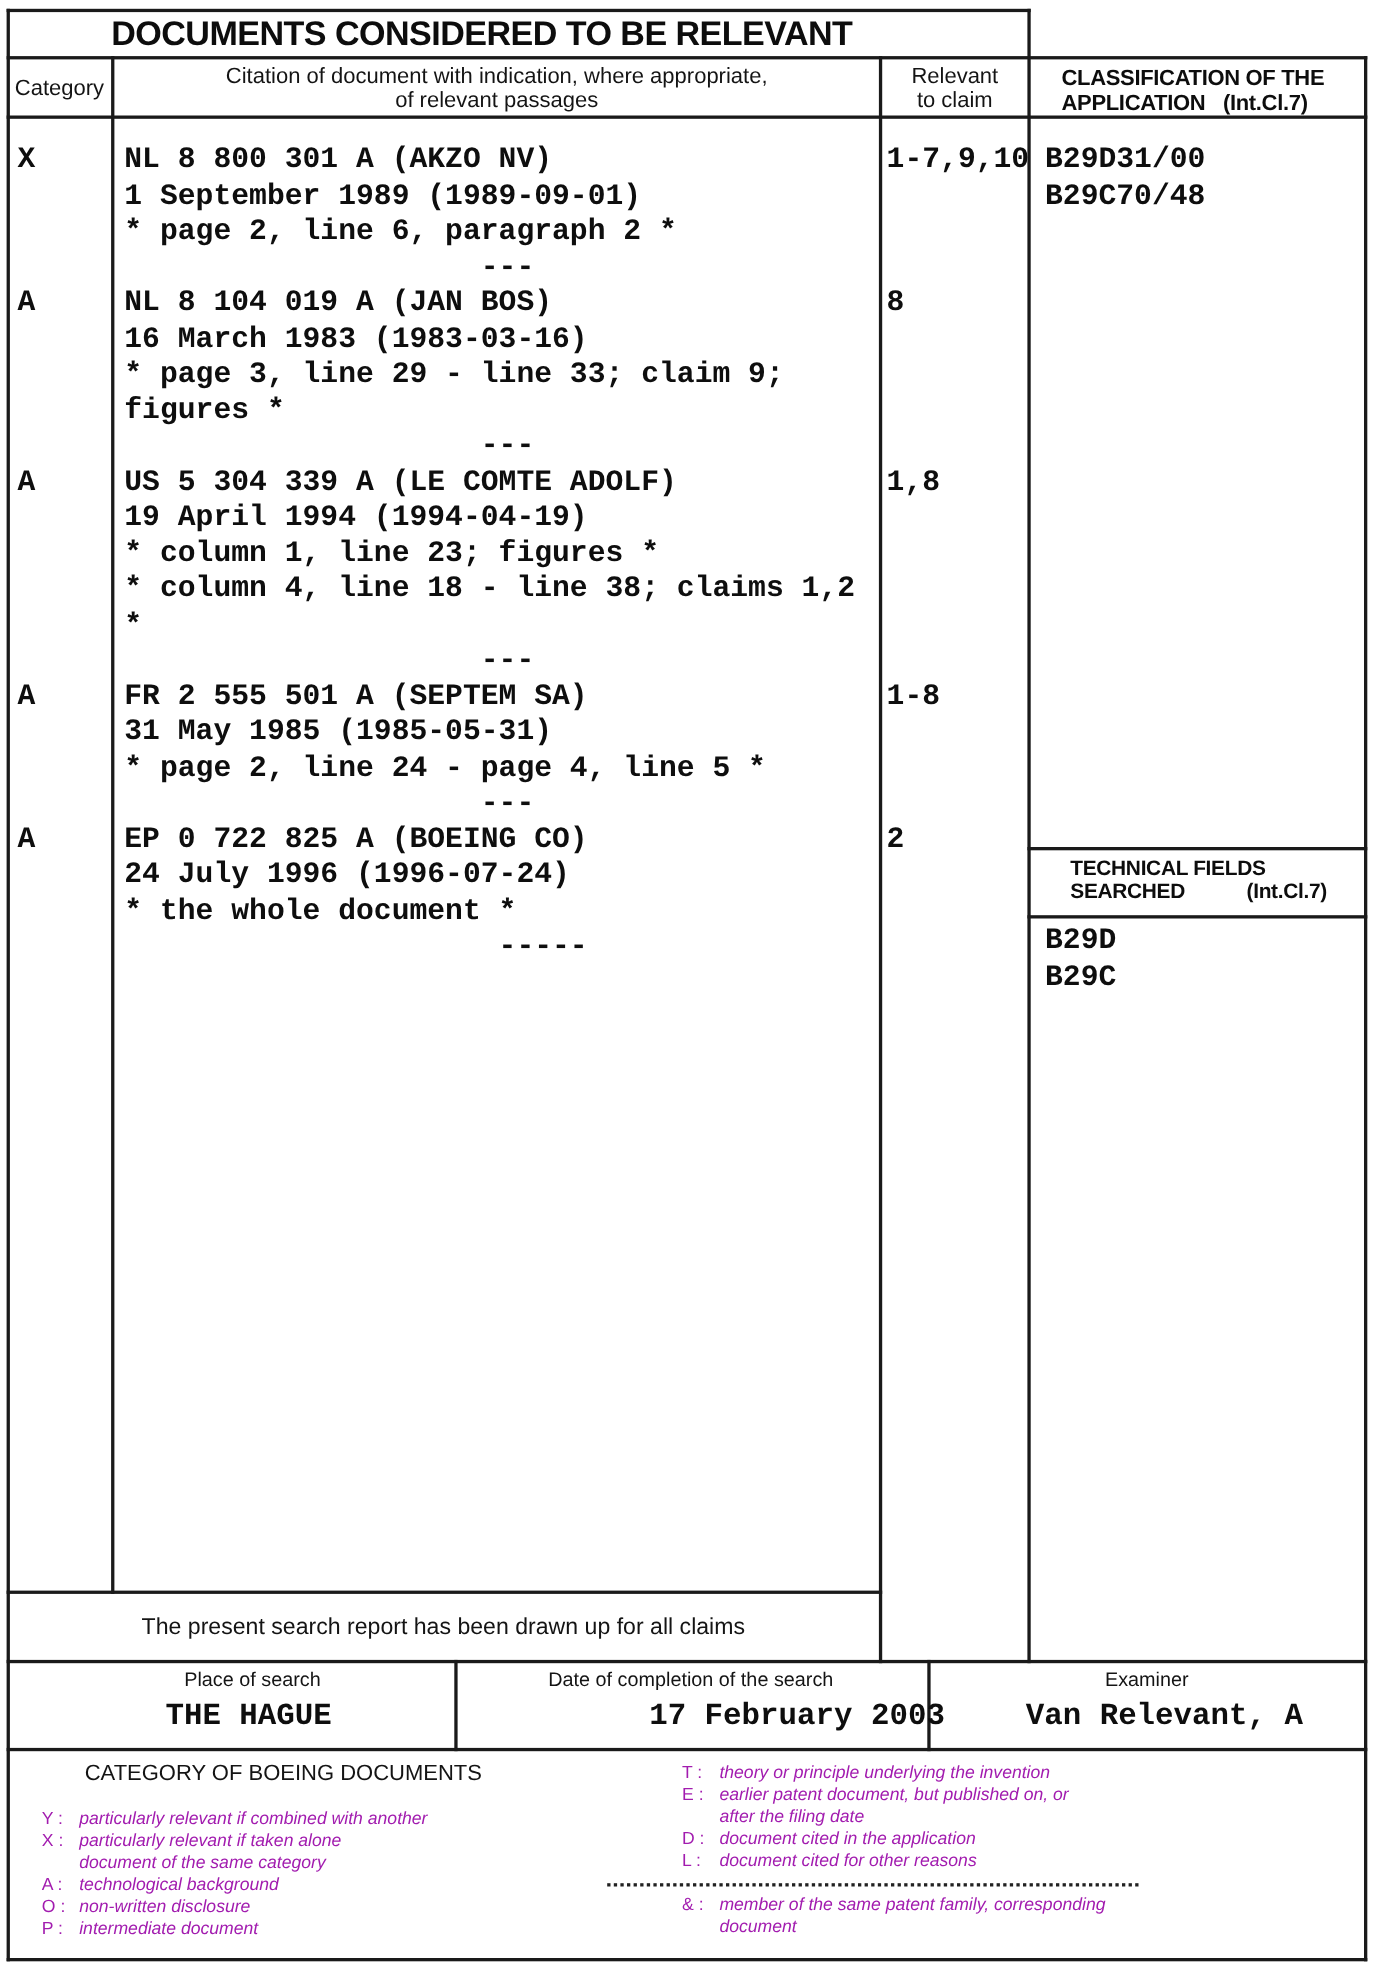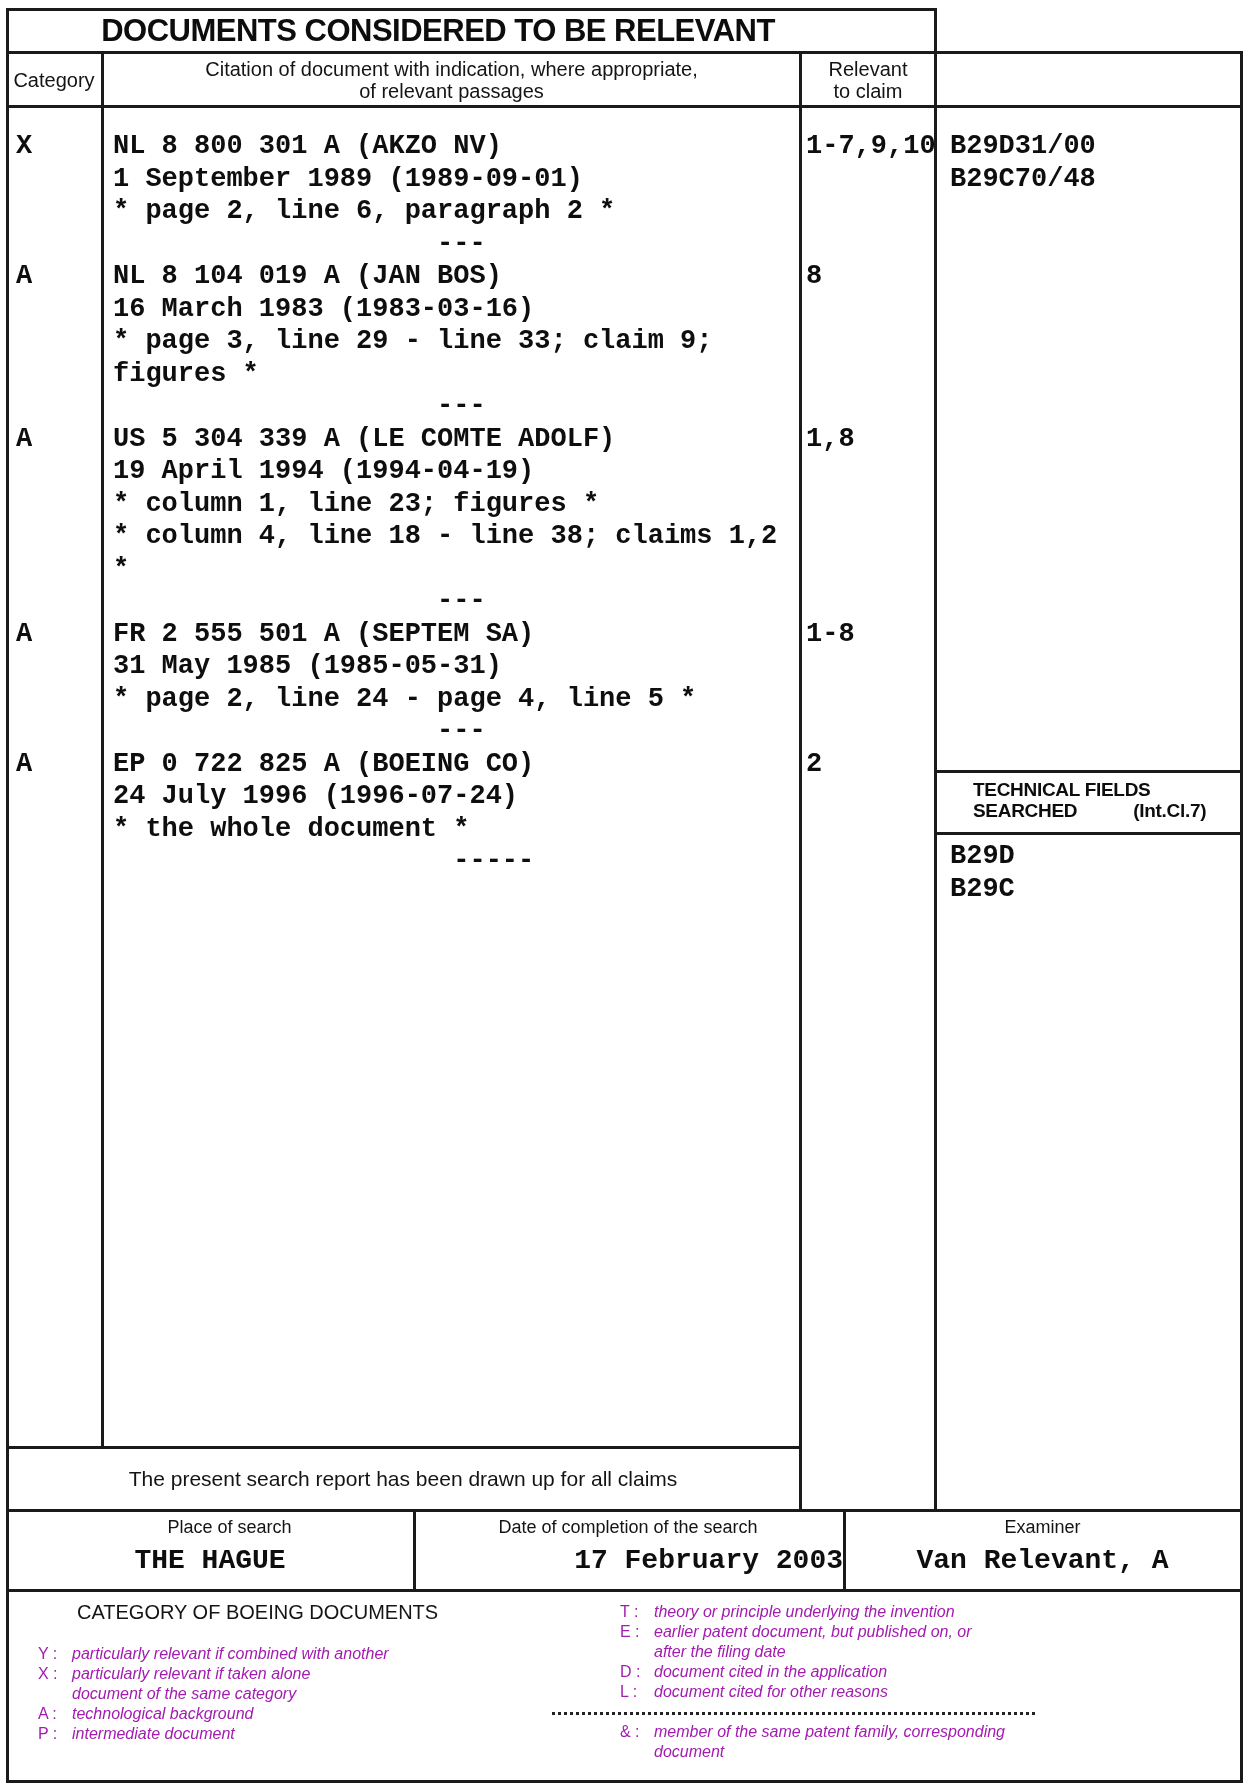--- a/index.html
+++ b/index.html
@@ -100,6 +100,10 @@
     <span>Relevant</span>
     <span>to claim</span>
   </div>
+  <div class="hcell-class">
+    <span>CLASSIFICATION OF THE</span><br>
+    <span>APPLICATION</span><span class="intcl-gap">(Int.Cl.7)</span>
+  </div>
 
   <pre class="mono" style="left:16px;  top:130px;" id="col-category">X
 

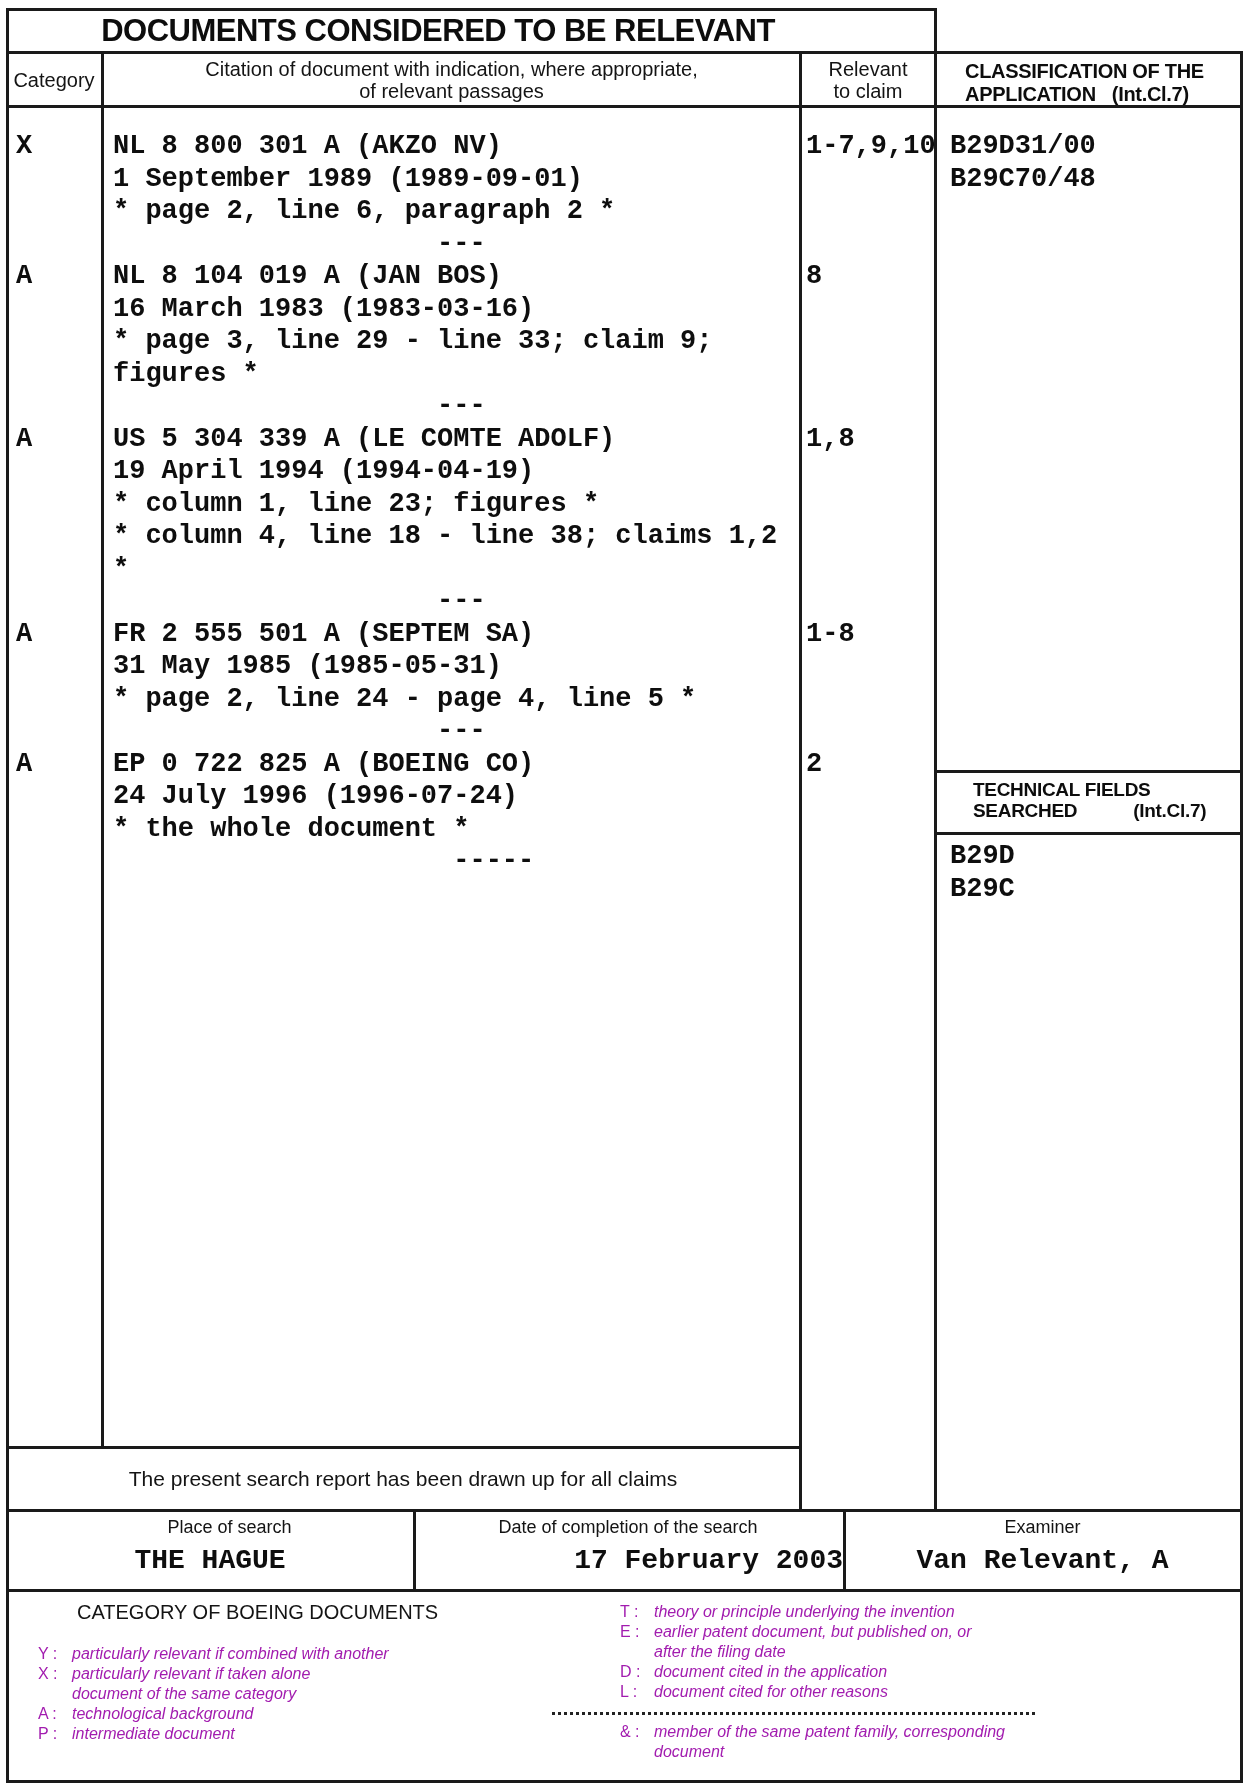--- a/index.html
+++ b/index.html
@@ -52,7 +52,7 @@
   .f-value {
     position:absolute; top:1545px; text-align:center;
     font-family:"Liberation Mono","DejaVu Sans Mono",monospace;
-    font-size:28px; font-weight:bold; color:#0e0e0e;
+    font-size:28px; font-weight:bold; color:#0e0e0e;padding-left:16px;
   }
 
   .lg-title { position:absolute; left:77px; top:1601px; font-size:20px; color:#141414; }

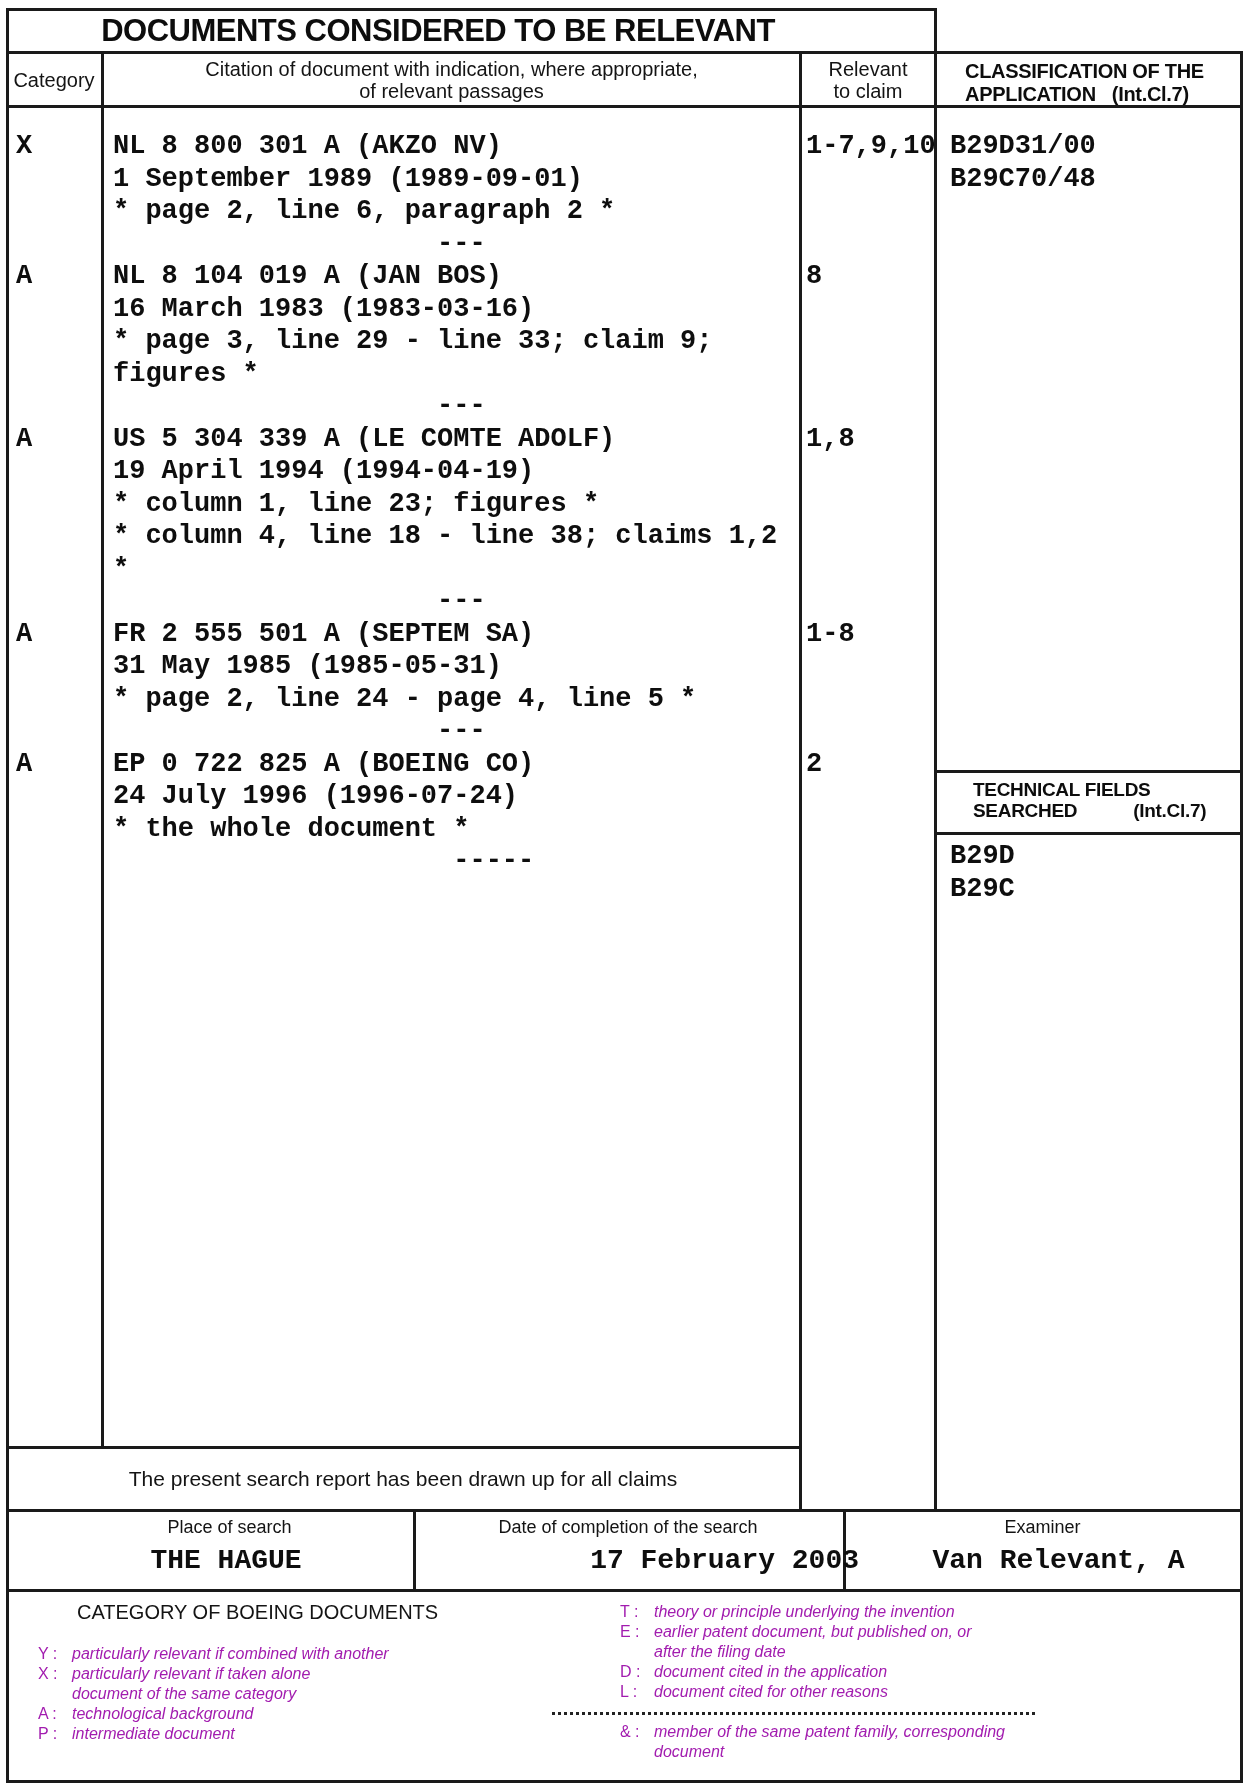--- a/index.html
+++ b/index.html
@@ -200,6 +200,7 @@
     <div class="lg-row"><span class="lg-k">X :</span><span class="lg-t">particularly relevant if taken alone</span></div>
     <div class="lg-row indent"><span class="lg-t">document of the same category</span></div>
     <div class="lg-row"><span class="lg-k">A :</span><span class="lg-t">technological background</span></div>
+    <div class="lg-row"><span class="lg-k">O :</span><span class="lg-t">non-written disclosure</span></div>
     <div class="lg-row"><span class="lg-k">P :</span><span class="lg-t">intermediate document</span></div>
   </div>
 

